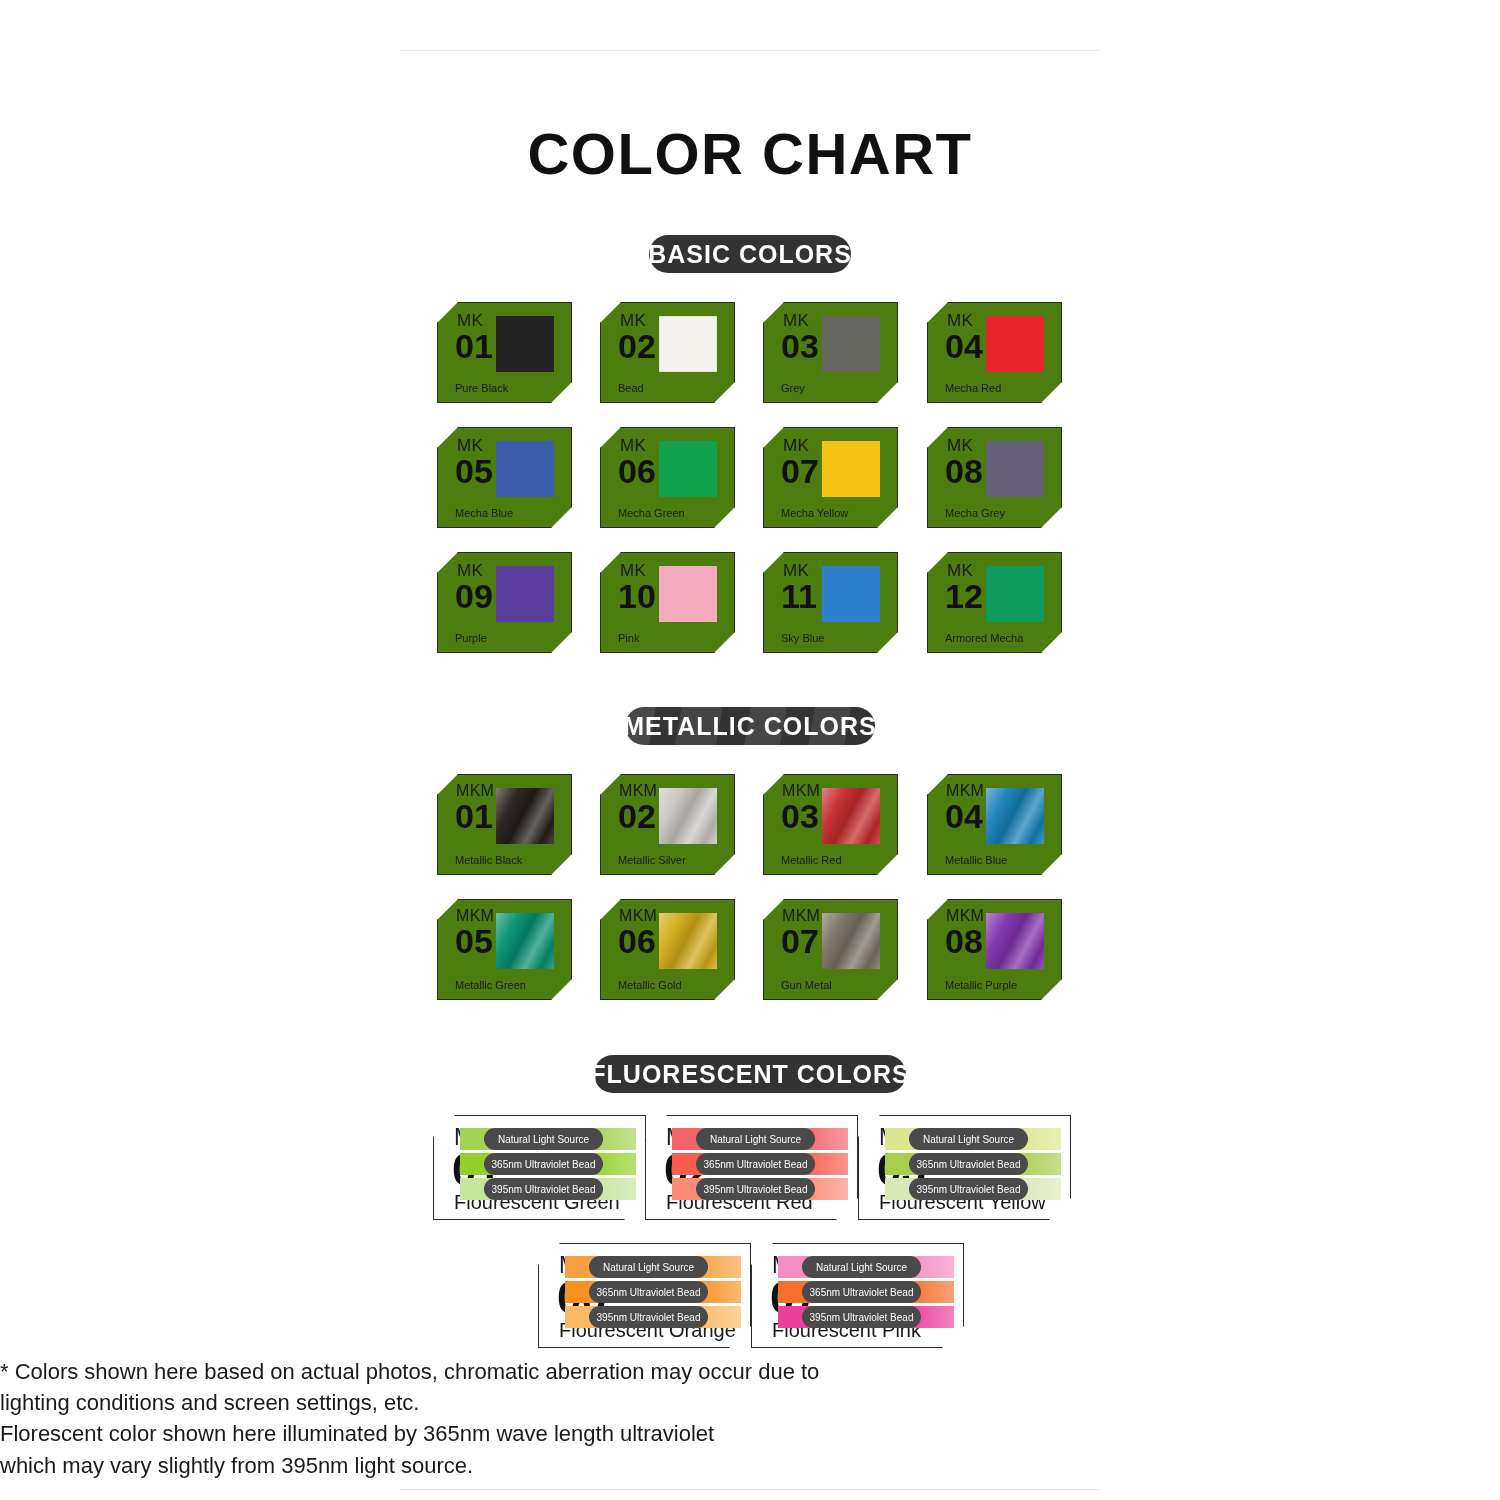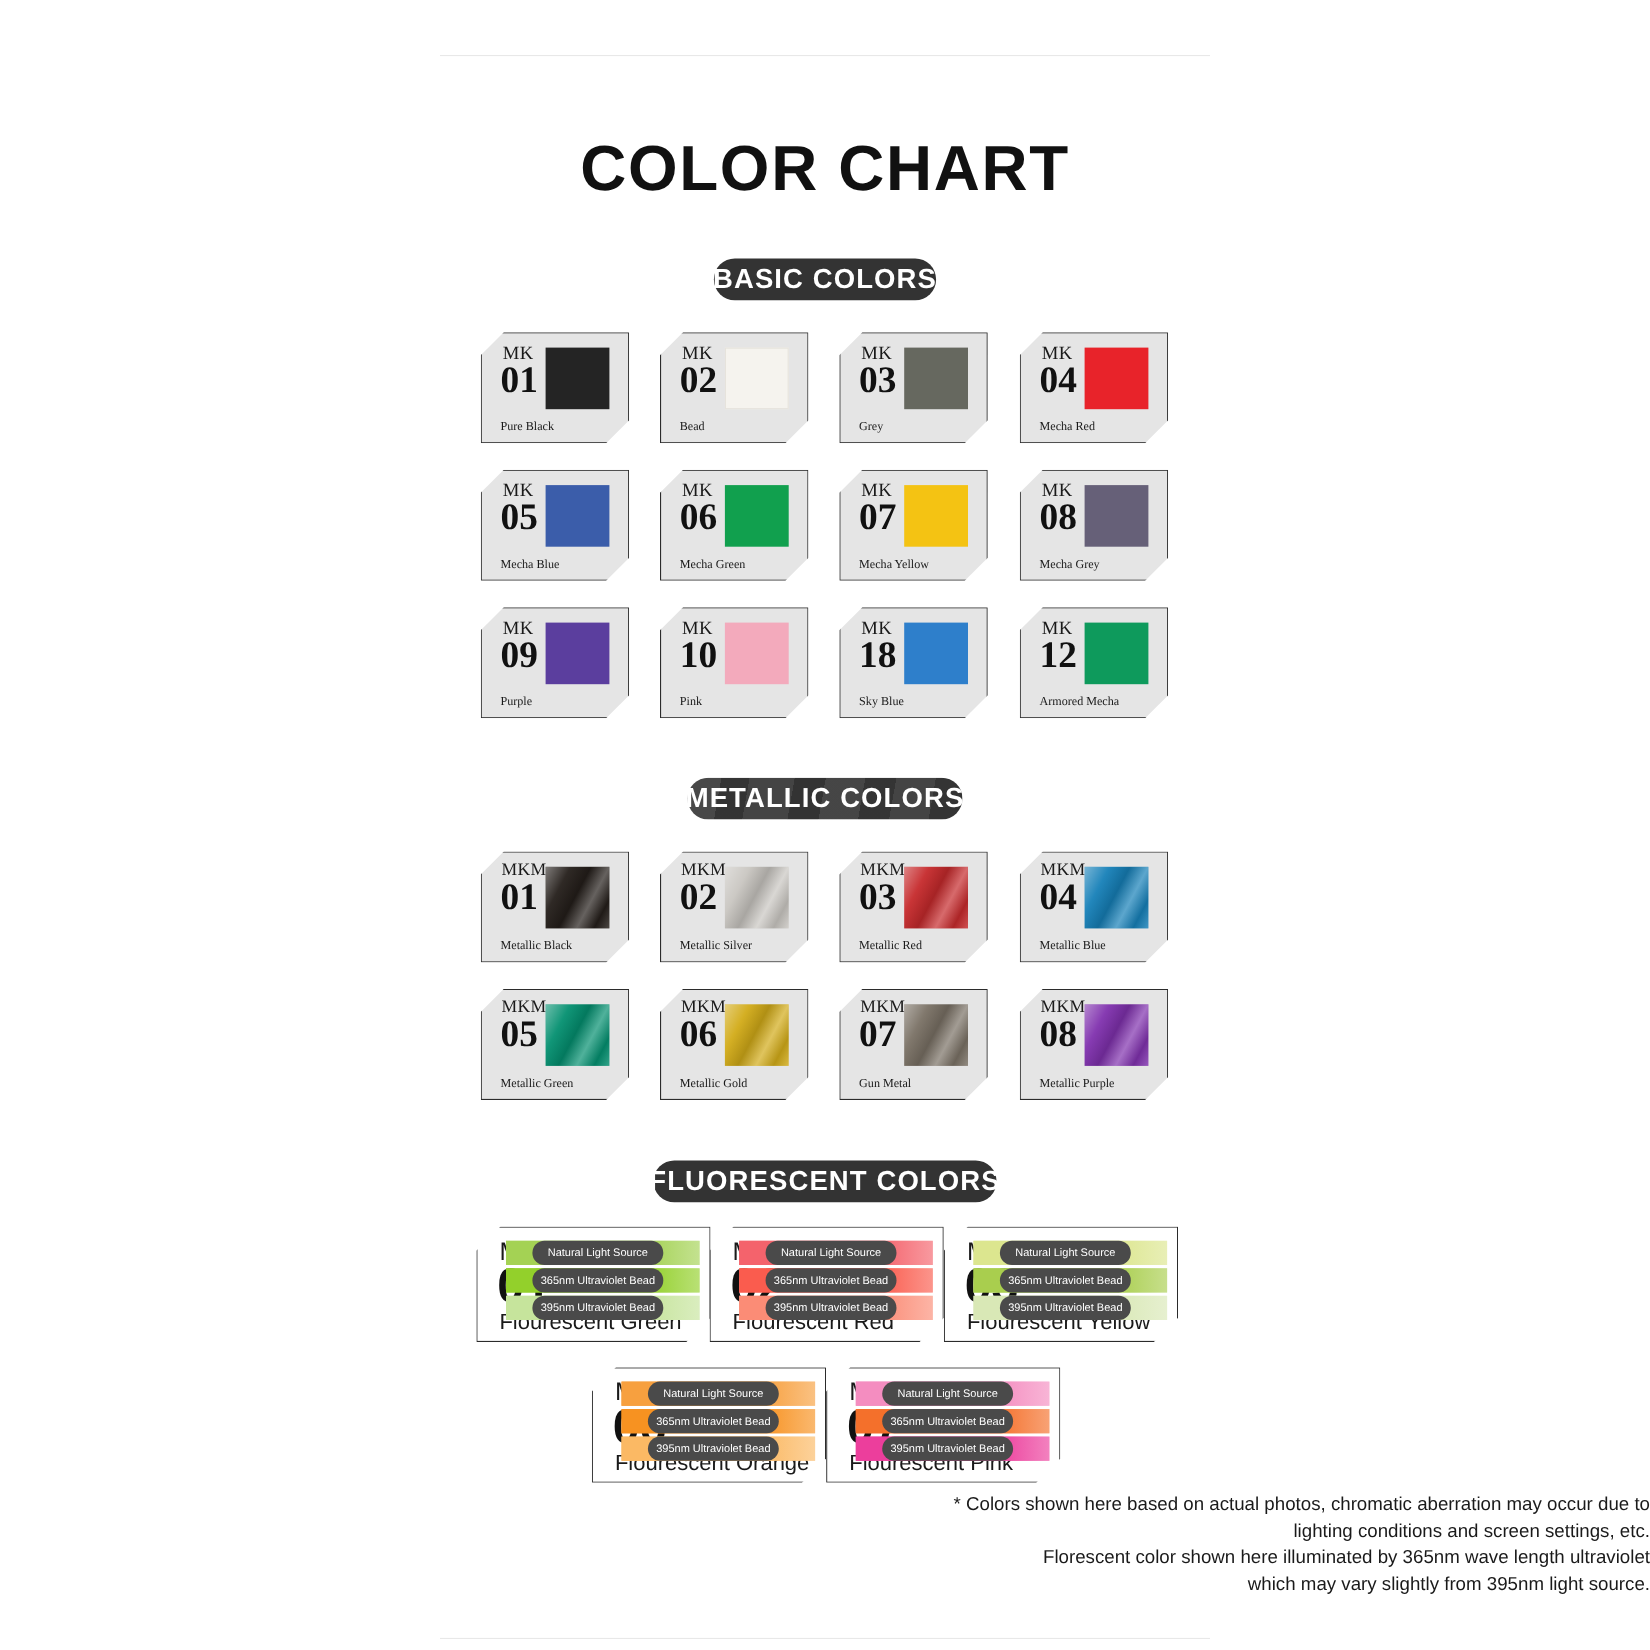--- a/index.html
+++ b/index.html
@@ -54,10 +54,9 @@
   .card{
     position:absolute;
     box-sizing:border-box;
-    background:#e5e5e5;
+    background:#4d7c0f;
     border:1.6px solid #2b2b2b;
     clip-path:polygon(21px 0, 100% 0, 100% calc(100% - 21px), calc(100% - 21px) 100%, 0 100%, 0 21px);
-    font-family:Liberation Serif, serif;
   }
   .card .prefix{
     position:absolute;left:19px;top:9px;

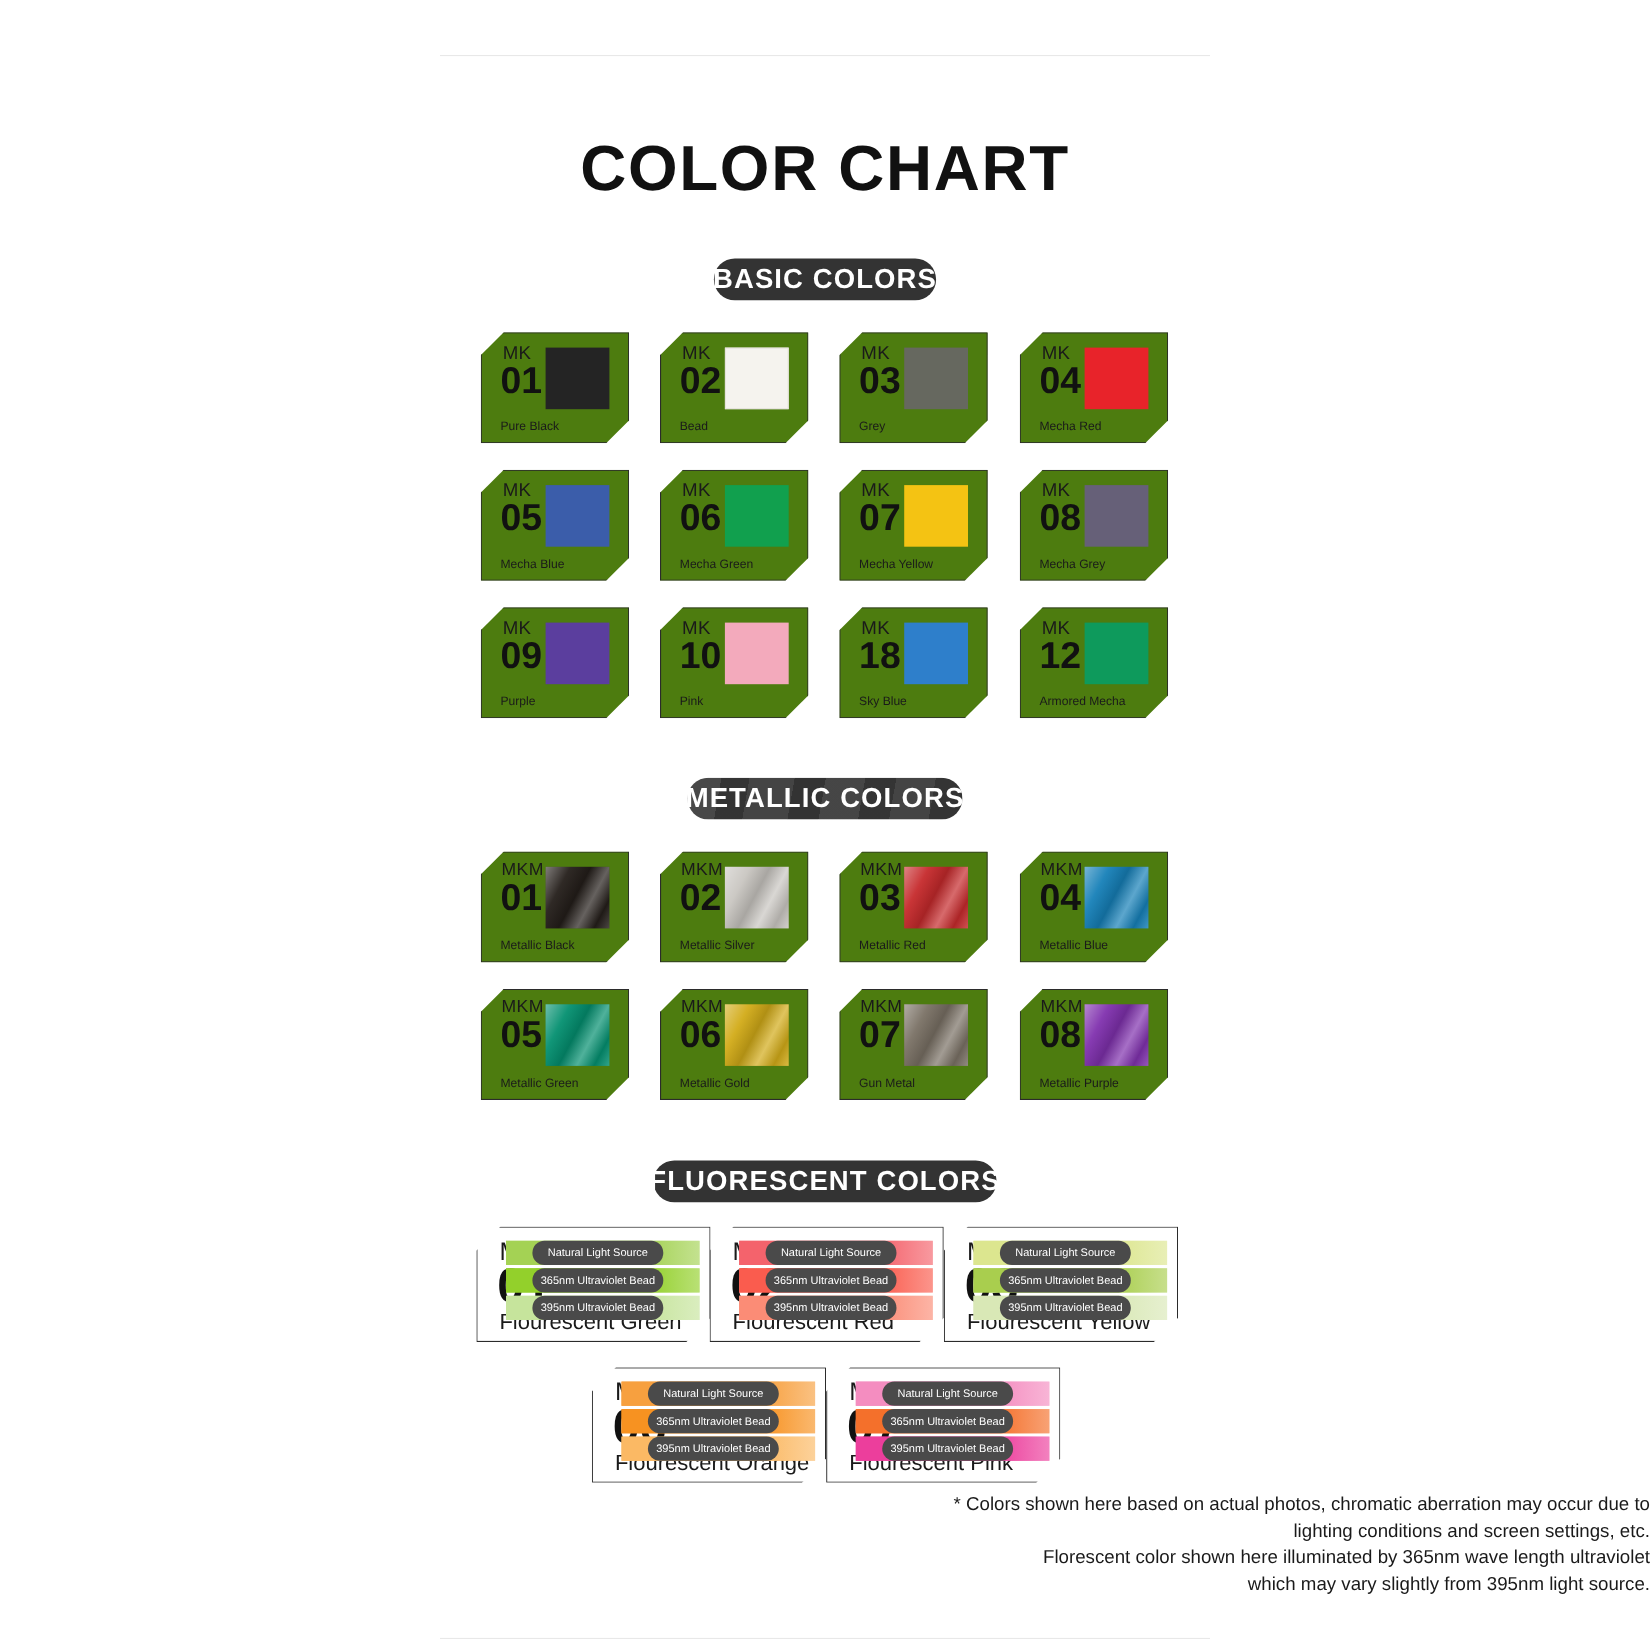--- a/index.html
+++ b/index.html
@@ -211,7 +211,7 @@
       </div>
       <div class="card" style="left: 763px; top: 552px; width: 135px; height: 101px;">
         <div class="prefix">MK</div>
-        <div class="num">18</div>
+        <div class="num">11</div>
         <div class="swatch" style="background: rgb(46, 127, 203);"></div>
         <div class="cname">Sky Blue</div>
       </div>

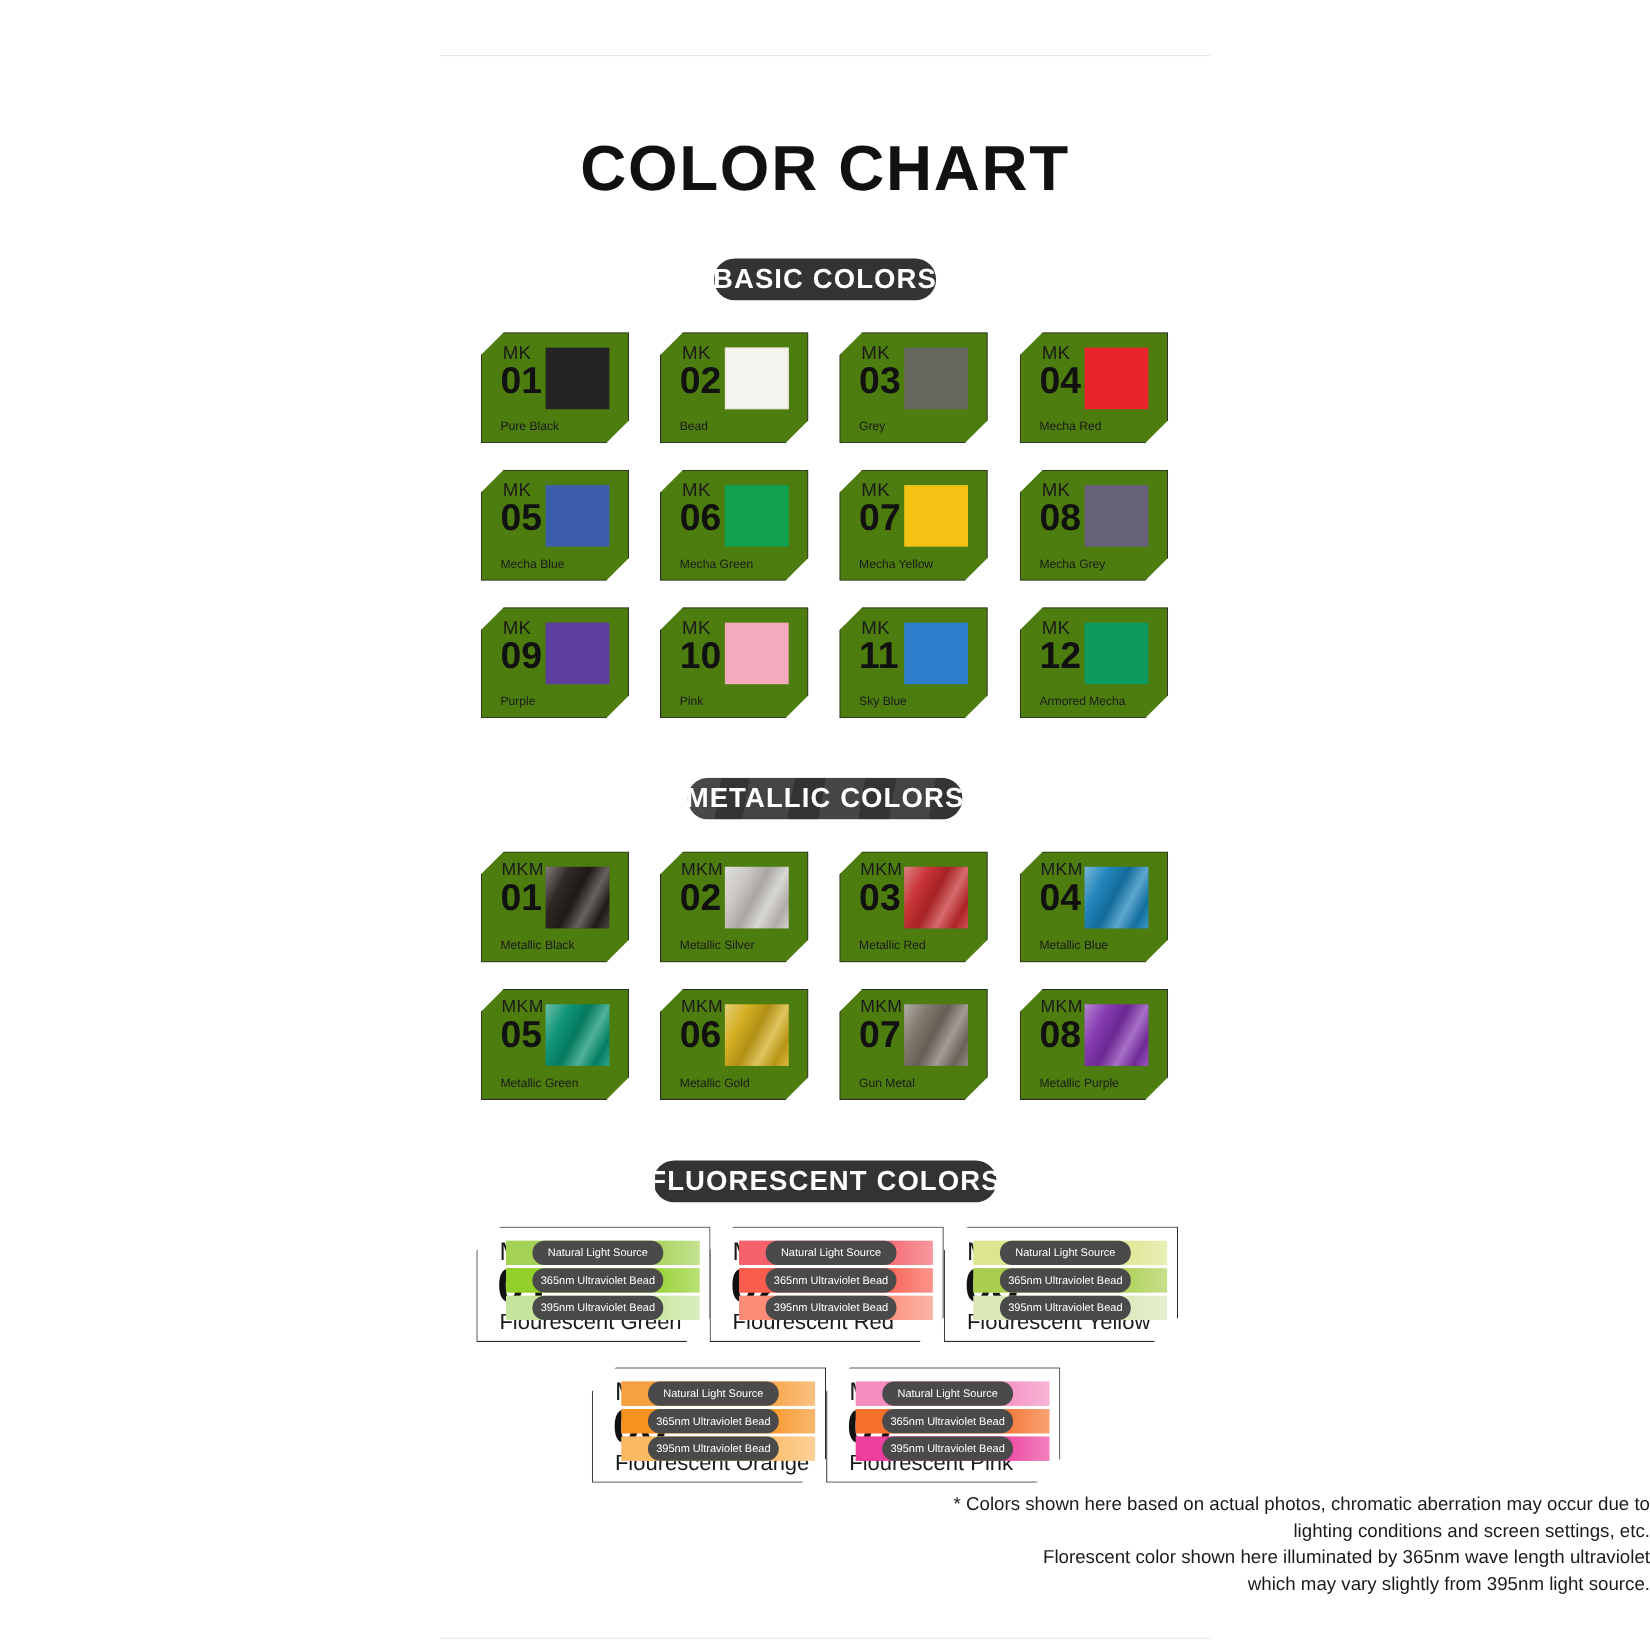--- a/index.html
+++ b/index.html
@@ -126,8 +126,8 @@
   
   .footnote{
     position:absolute;left:0;top:1356px;width:1500px;
-    text-align:right;
-    font-size:17px;color:#1a1a1a;
+    text-align:left;
+    font-size:22px;color:#1a1a1a;
     line-height:1.42;
   }
   .footnote div{white-space:nowrap;}

